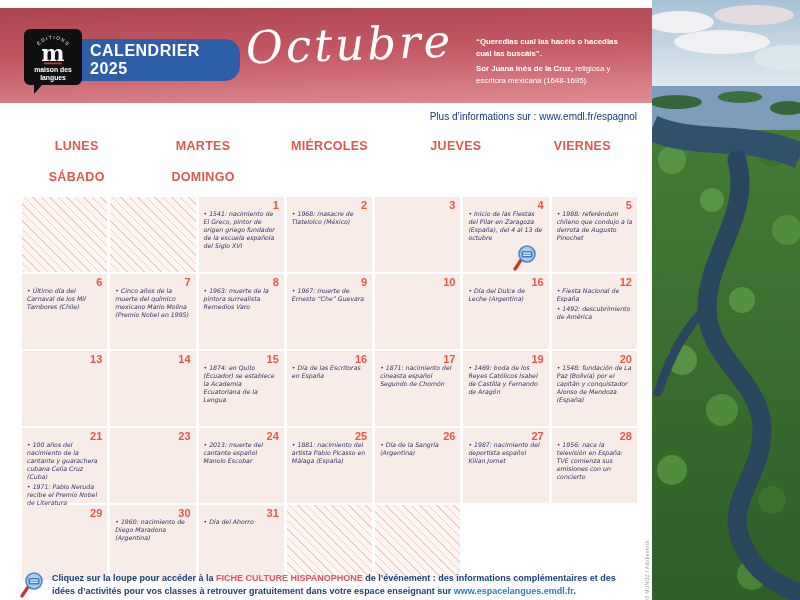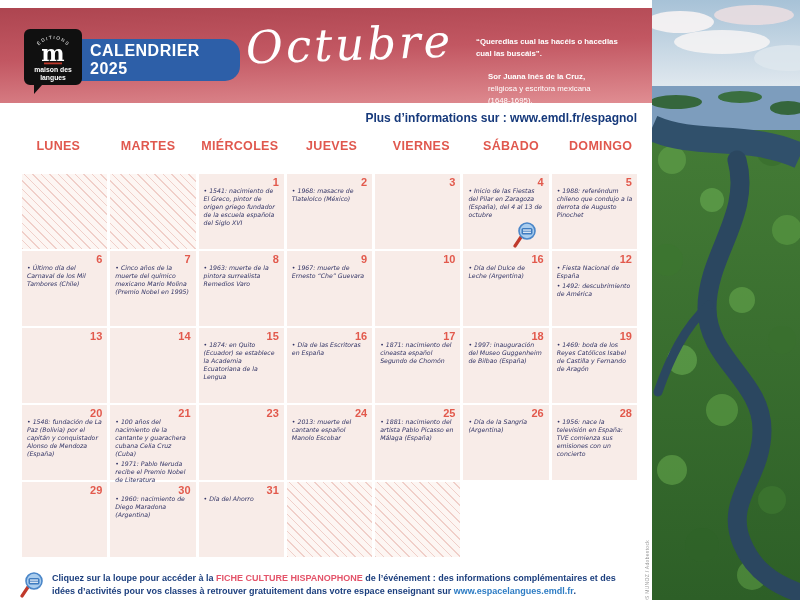--- a/index.html
+++ b/index.html
@@ -17,7 +17,7 @@
          font-style:italic;font-size:45px;letter-spacing:3px;transform:rotate(-2deg);}
   .quote{position:absolute;left:476px;top:28px;width:145px;color:#fff;font-size:7.8px;line-height:1.5;}
   .quote .q1{font-weight:bold;margin:0 0 4px 0;}
-  .quote .q2{margin:12px;}
+  .quote .q2{margin:0;}
   .quote .attrib-b{font-weight:bold;}
 
   

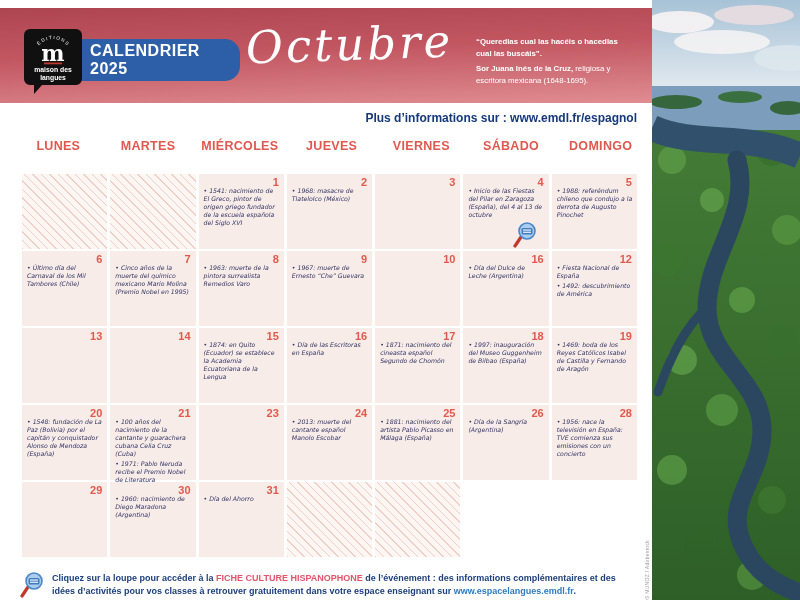--- a/index.html
+++ b/index.html
@@ -21,7 +21,7 @@
   .quote .attrib-b{font-weight:bold;}
 
   
-  .infoline{position:absolute;right:163px;top:111px;color:#16397b;font-weight:bold;font-size:12px;}
+  .infoline{position:absolute;right:163px;top:111px;color:#16397b;font-weight:normal;font-size:10px;}
 
   
   .cal{position:absolute;left:22px;top:139px;width:615px;}

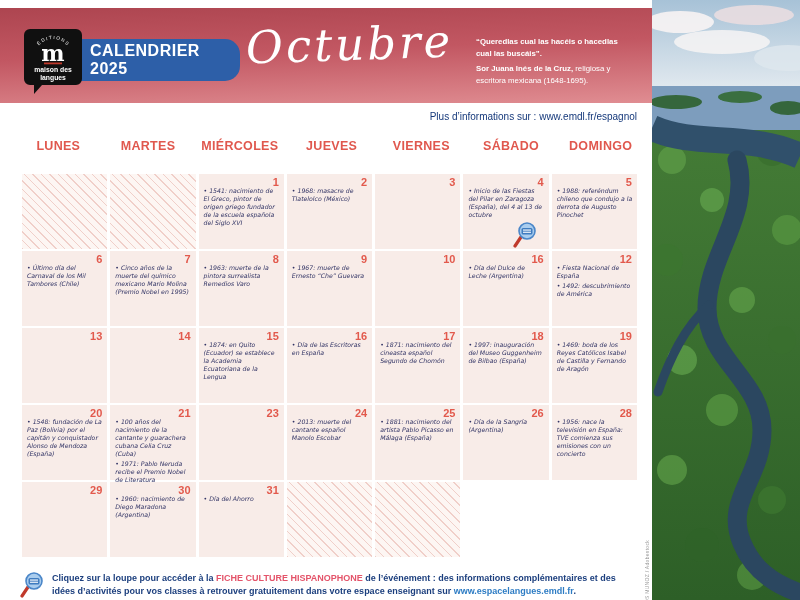--- a/index.html
+++ b/index.html
@@ -25,7 +25,7 @@
 
   
   .cal{position:absolute;left:22px;top:139px;width:615px;}
-  .weekdays{display:grid;grid-template-columns:repeat(7,1fr);gap:17px;margin-bottom:21px;}
+  .weekdays{display:grid;grid-template-columns:repeat(5,1fr);gap:17px;margin-bottom:13px;}
   .wd{text-align:center;color:#e0584e;font-weight:bold;font-size:12.5px;letter-spacing:.3px;}
   .grid{display:grid;grid-template-columns:repeat(7,1fr);grid-auto-rows:75px;gap:2px 3px;}
   .cell{position:relative;background:#f8ece8;padding:13px 4px 2px 5px;box-sizing:border-box;

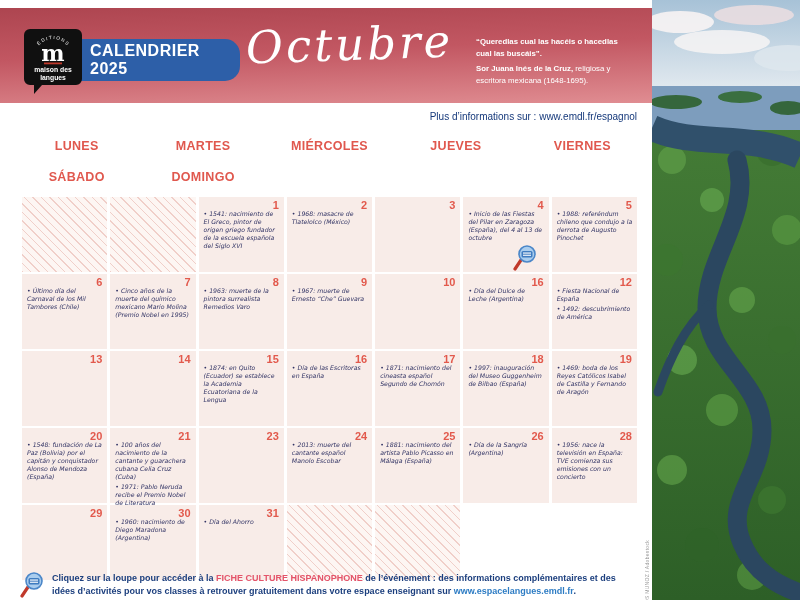--- a/index.html
+++ b/index.html
@@ -163,10 +163,6 @@
         <div class="cell">
           <span class="daynum">17</span>
           <p class="ev">1871: nacimiento del cineasta español Segundo de Chomón</p>
-        </div>
-        <div class="cell">
-          <span class="daynum">18</span>
-          <p class="ev">1997: inauguración del Museo Guggenheim de Bilbao (España)</p>
         </div>
         <div class="cell">
           <span class="daynum">19</span>

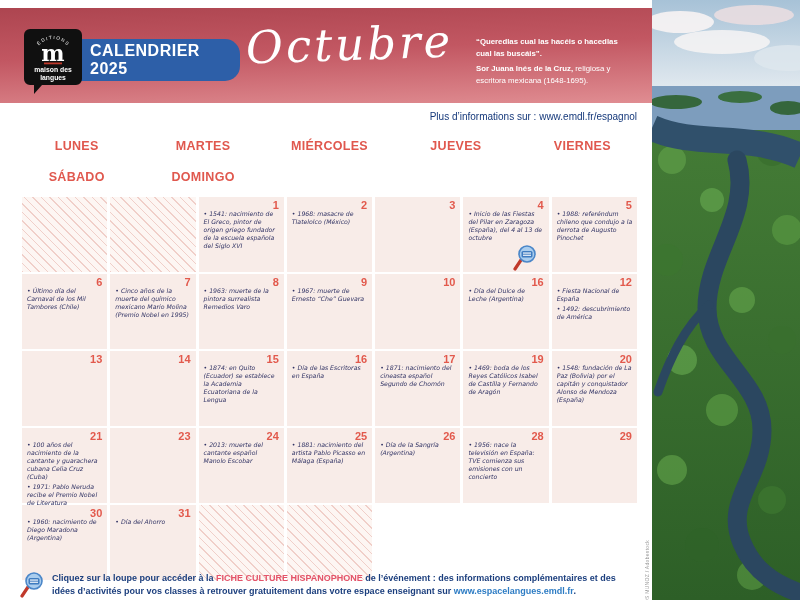--- a/index.html
+++ b/index.html
@@ -191,6 +191,10 @@
         <div class="cell">
           <span class="daynum">26</span>
           <p class="ev">Día de la Sangría (Argentina)</p>
+        </div>
+        <div class="cell">
+          <span class="daynum">27</span>
+          <p class="ev">1987: nacimiento del deportista español Kilian Jornet</p>
         </div>
         <div class="cell">
           <span class="daynum">28</span>

